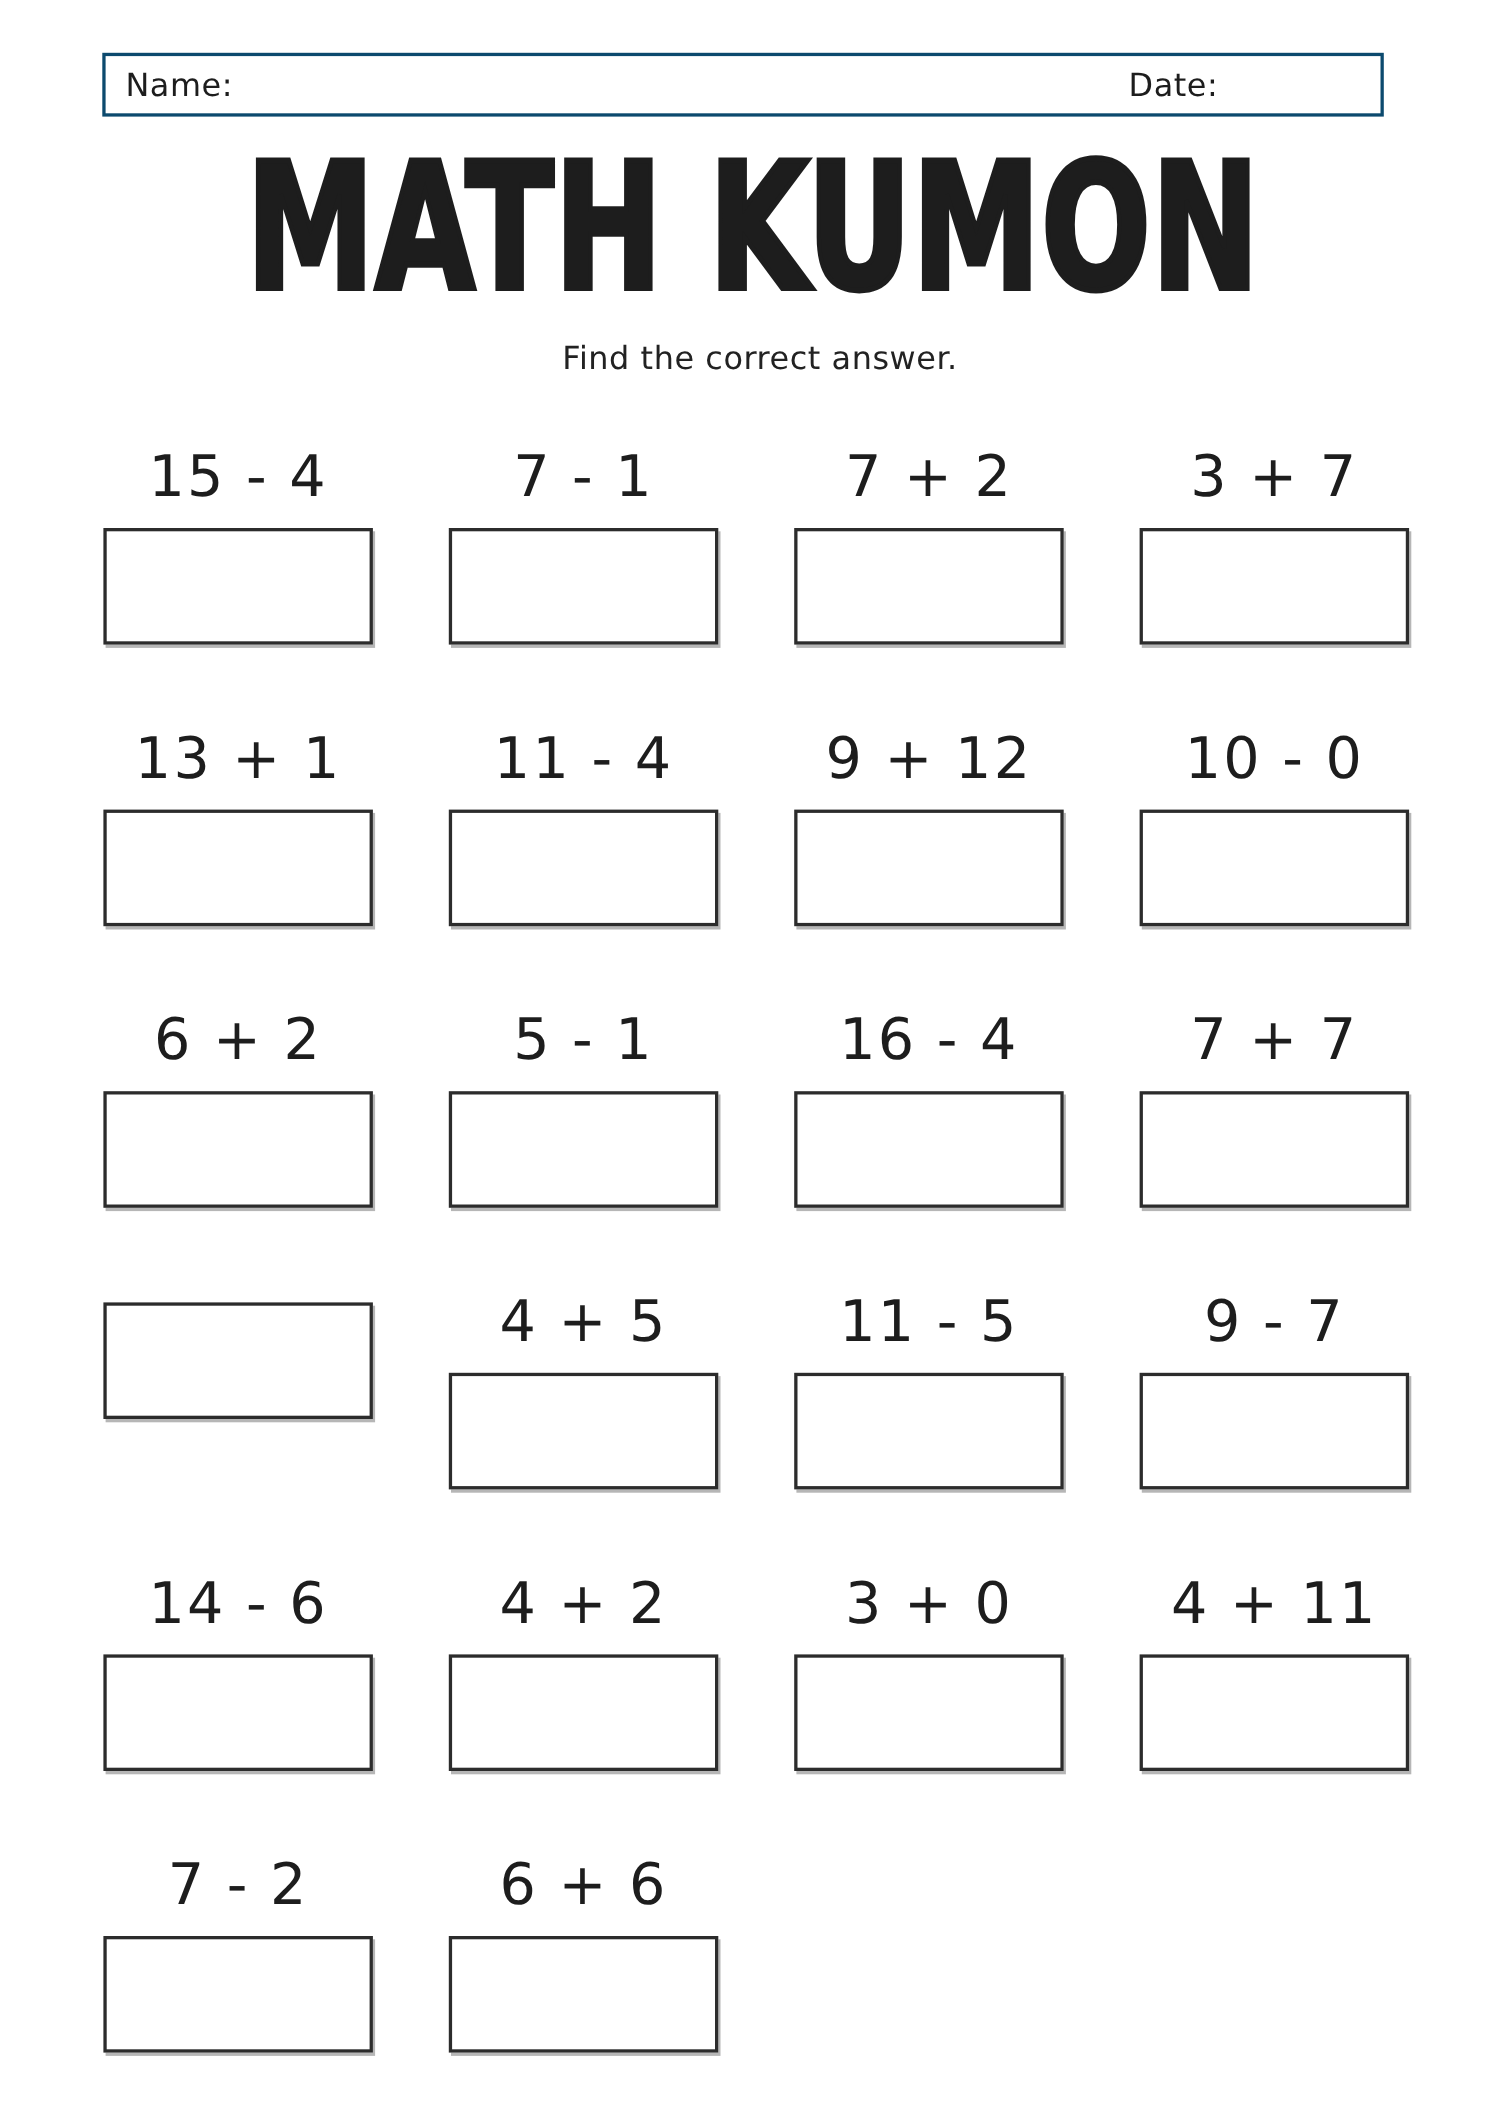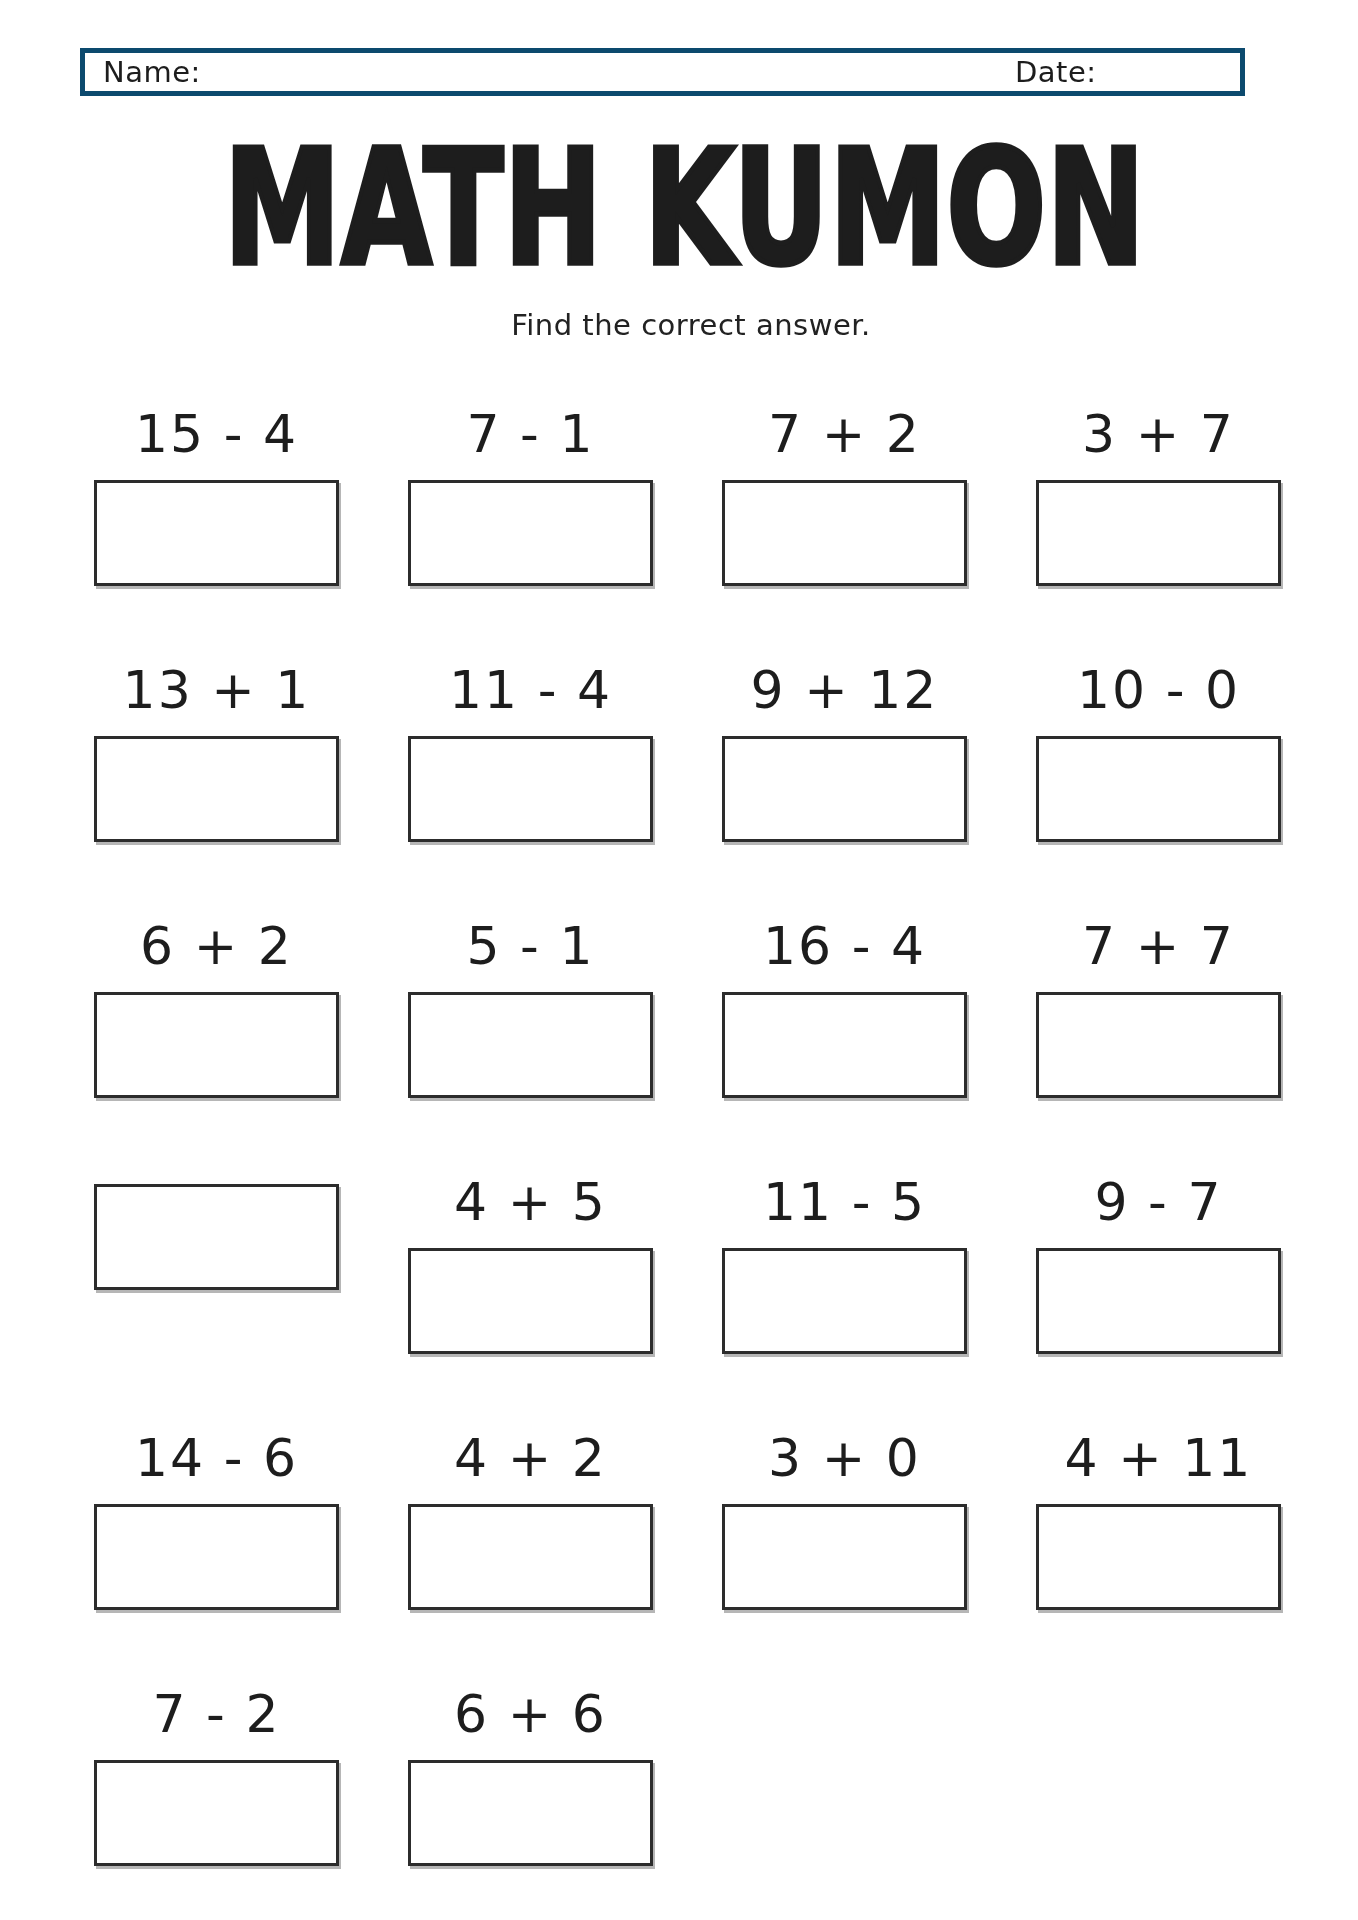--- a/index.html
+++ b/index.html
@@ -24,9 +24,9 @@
   
   .header-box{
     position:absolute;
-    left:80px;top:48px;
-    width:1165px;height:48px;
-    border:5px solid #0c4a6e;
+    left:93px;top:48px;
+    width:1165px;height:58px;
+    border:3px solid #0c4a6e;
     background:var(--paper);
   }
   .header-label{

